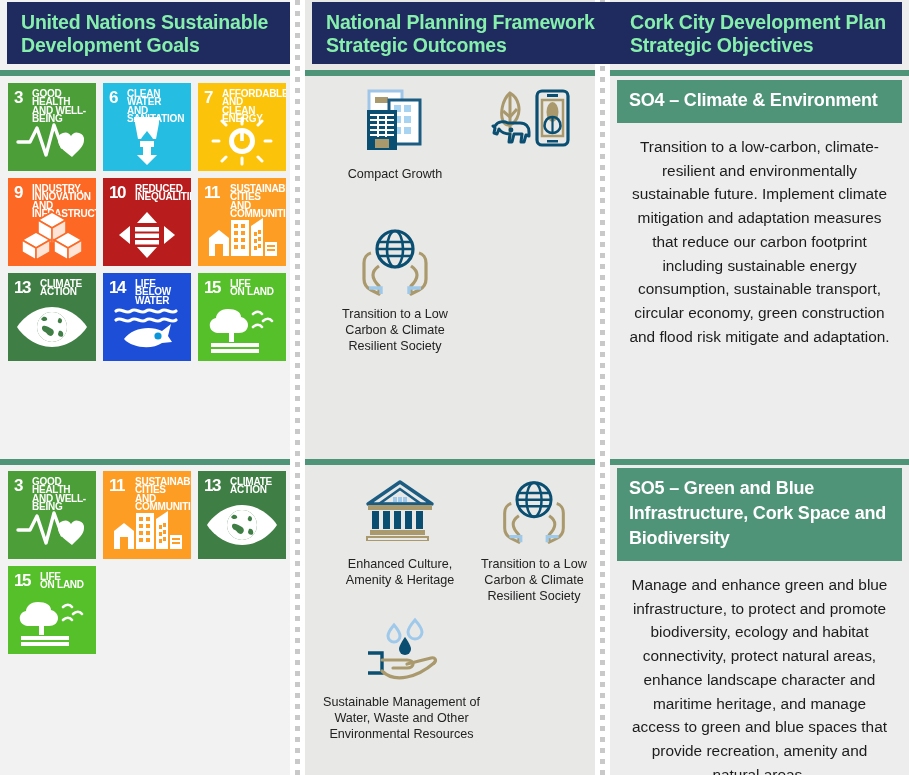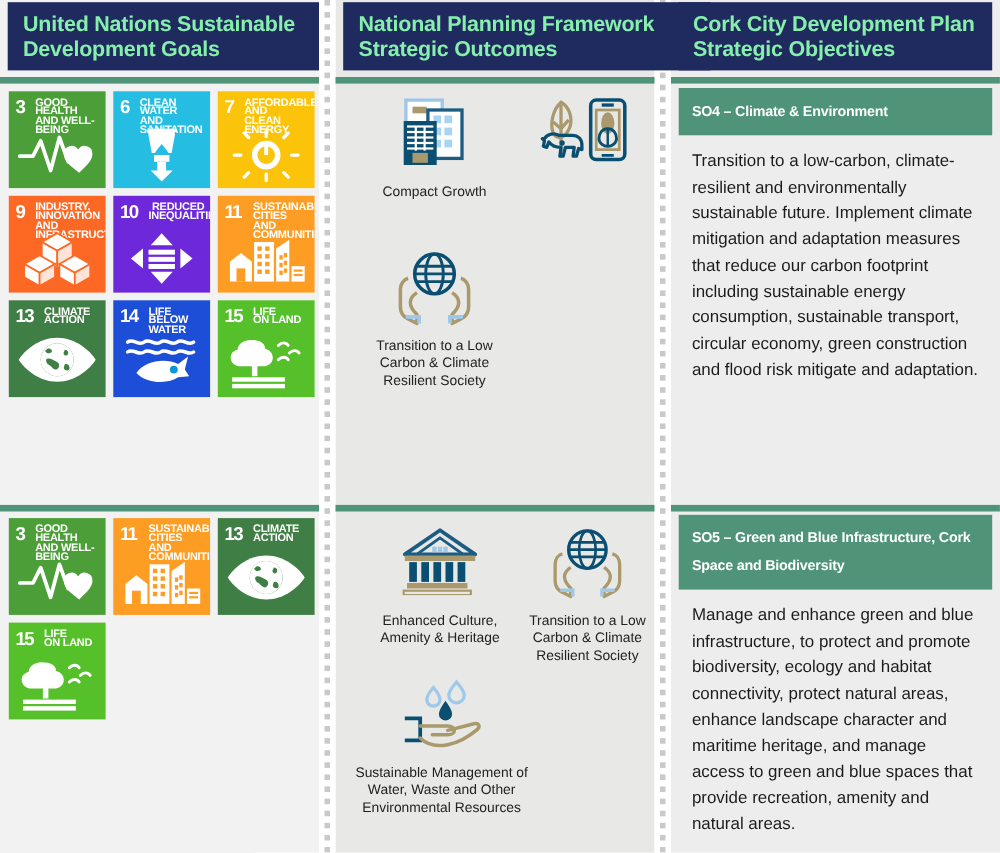--- a/index.html
+++ b/index.html
@@ -75,7 +75,7 @@
 
   
   .so{position:absolute;left:617px;width:285px;box-sizing:border-box;}
-  .so-head{background:#4f9478;color:#fff;font-size:13px;font-weight:bold;
+  .so-head{background:#4f9478;color:#fff;font-size:18px;font-weight:bold;
            line-height:25px;padding:8px 12px 10px 12px;letter-spacing:-0.2px;}
   .so-body{font-size:15.4px;line-height:23.7px;color:#1c1c1c;
            padding:12px 12px 10px 12px;}

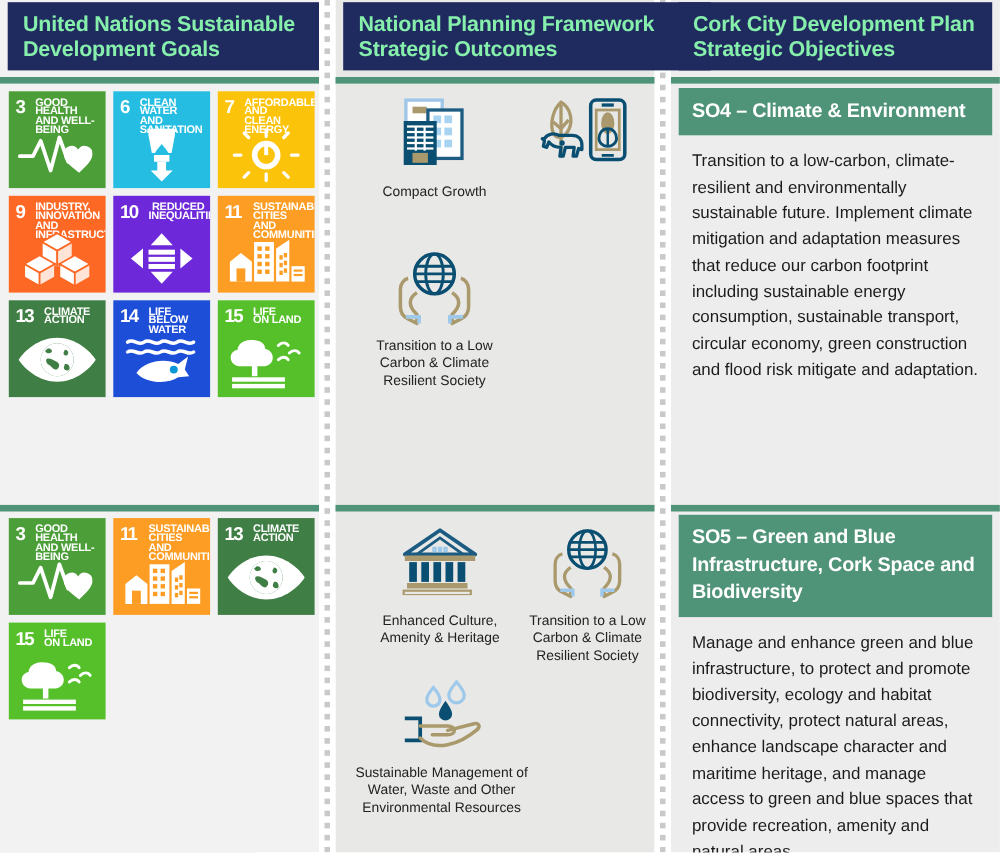--- a/index.html
+++ b/index.html
@@ -78,7 +78,7 @@
   .so-head{background:#4f9478;color:#fff;font-size:18px;font-weight:bold;
            line-height:25px;padding:8px 12px 10px 12px;letter-spacing:-0.2px;}
   .so-body{font-size:15.4px;line-height:23.7px;color:#1c1c1c;
-           padding:12px 12px 10px 12px;}
+           padding:12px 12px 10px 12px;text-align:center;}
 </style>
 </head>
 <body>

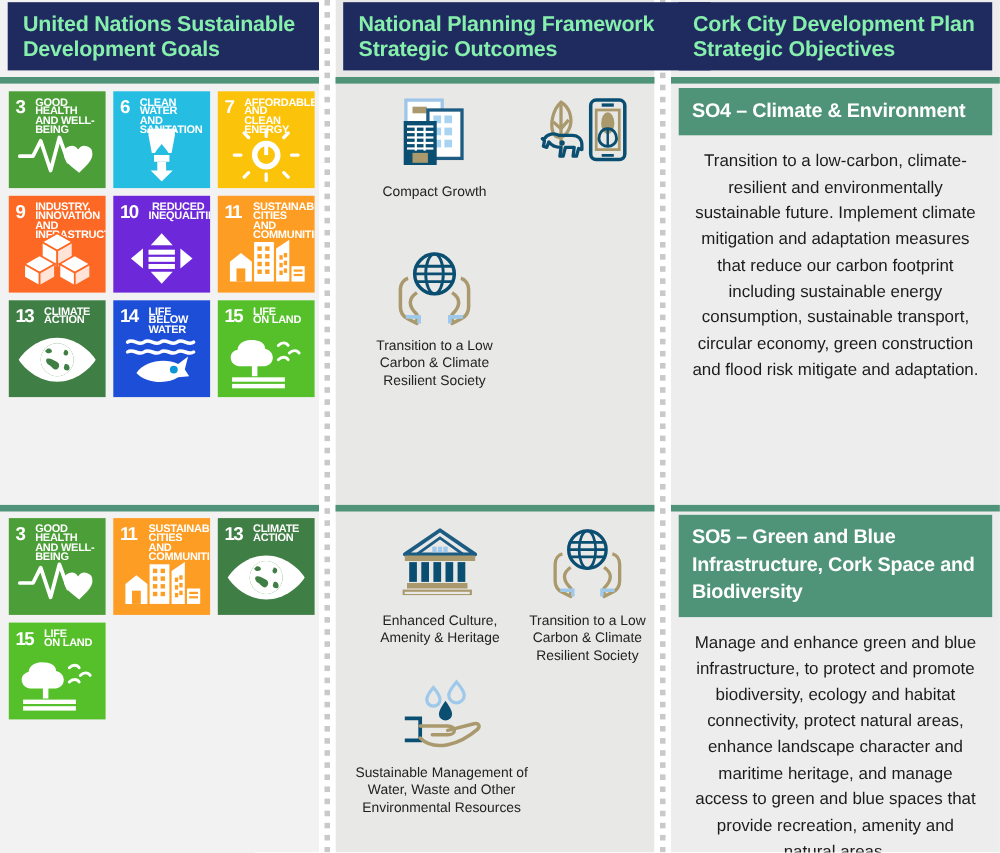--- a/index.html
+++ b/index.html
@@ -176,7 +176,7 @@
           </svg>
         </span>
       </div>
-      <div class="sdg" style="background: #6d28d9; text-align: center;">
+      <div class="sdg" style="background: #b91c1c;">
         <span class="num wide">10</span>
         <span class="lbl off2">Reduced
 Inequalities</span>

